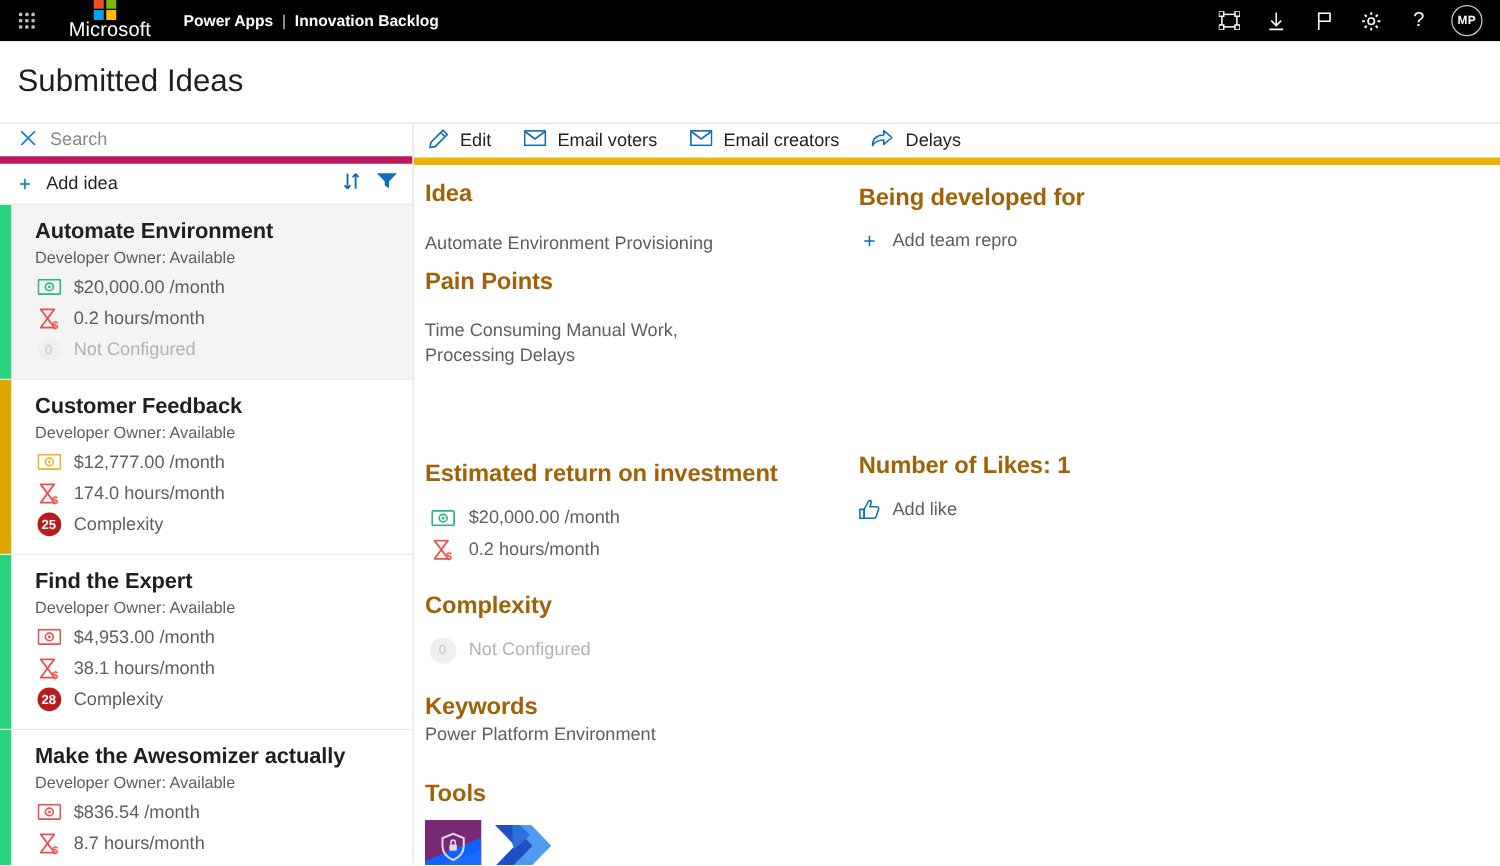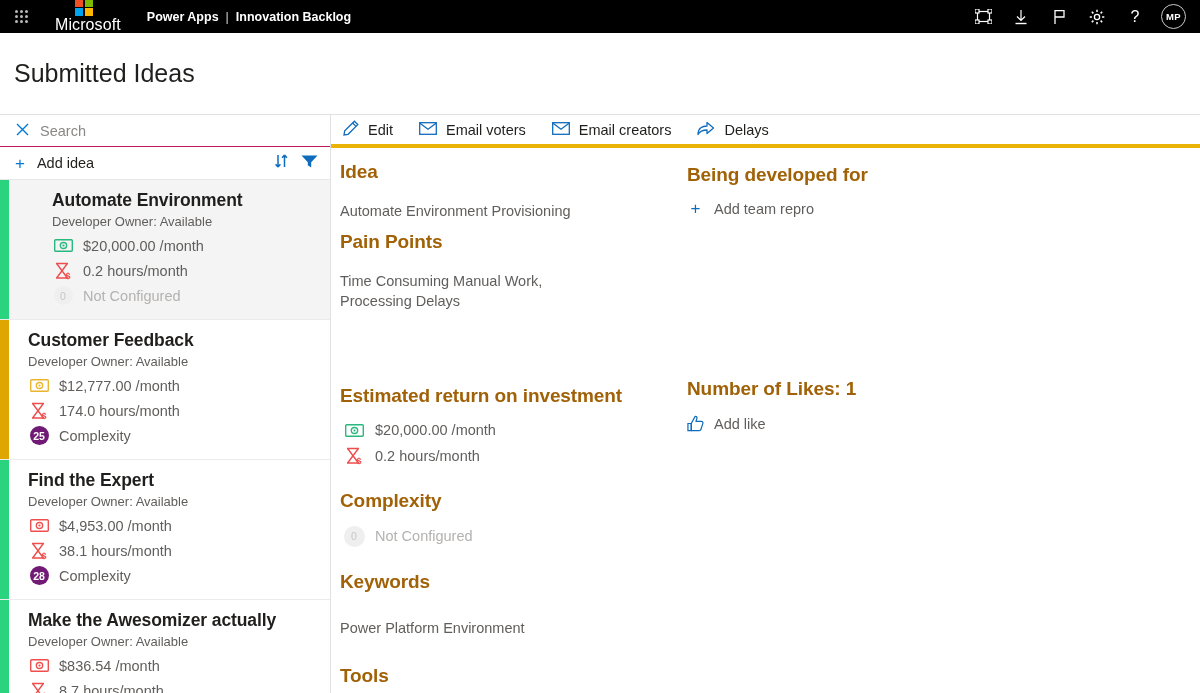--- a/index.html
+++ b/index.html
@@ -49,7 +49,7 @@
 
   
   .page-header {
-    height: 82px; background: #ffffff; display: flex; align-items: center;
+    height: 66px; background: #ffffff; display: flex; align-items: center;
     padding-left: 14px; border-bottom: 1px solid #e1e1e1;
   }
   .page-title { font-size: 25px; color: #201f1e; font-weight: 400; }

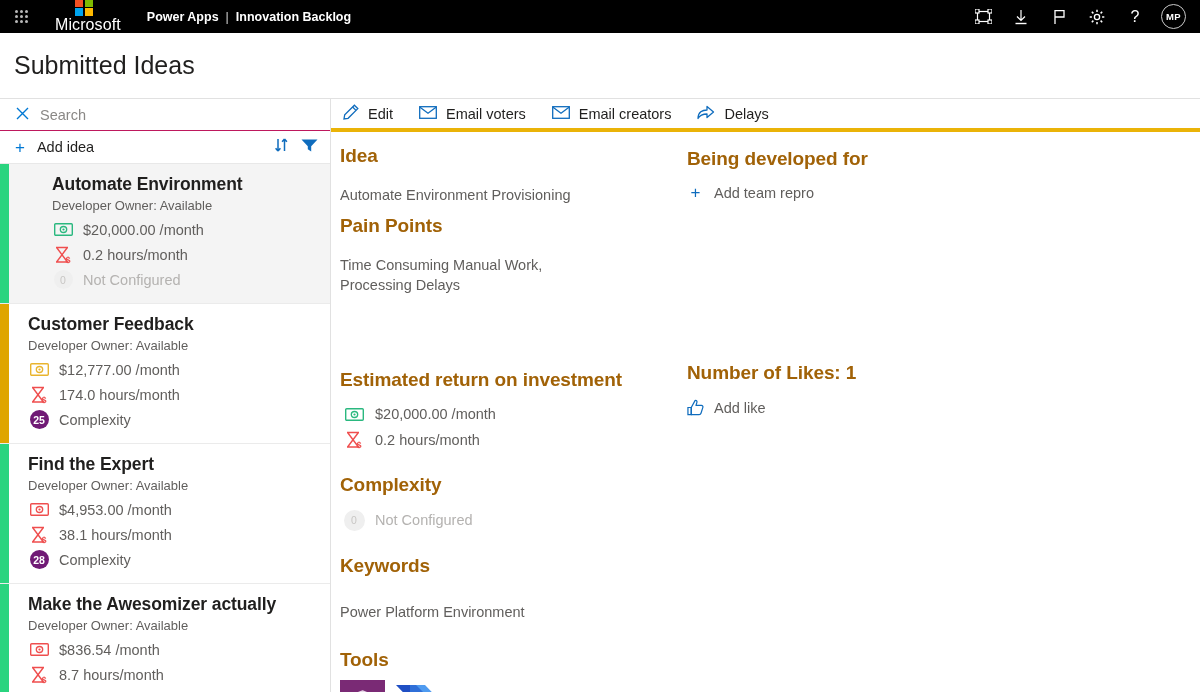--- a/index.html
+++ b/index.html
@@ -64,7 +64,7 @@
   }
   .search-row {
     height: 32px; display: flex; align-items: center; gap: 11px;
-    padding-left: 16px; border-bottom: 1px solid #be185d;
+    padding-left: 16px; border-bottom: 6px solid #be185d;
   }
   .search-x { color: #0078d4; font-size: 15px; line-height: 1; }
   .search-input {

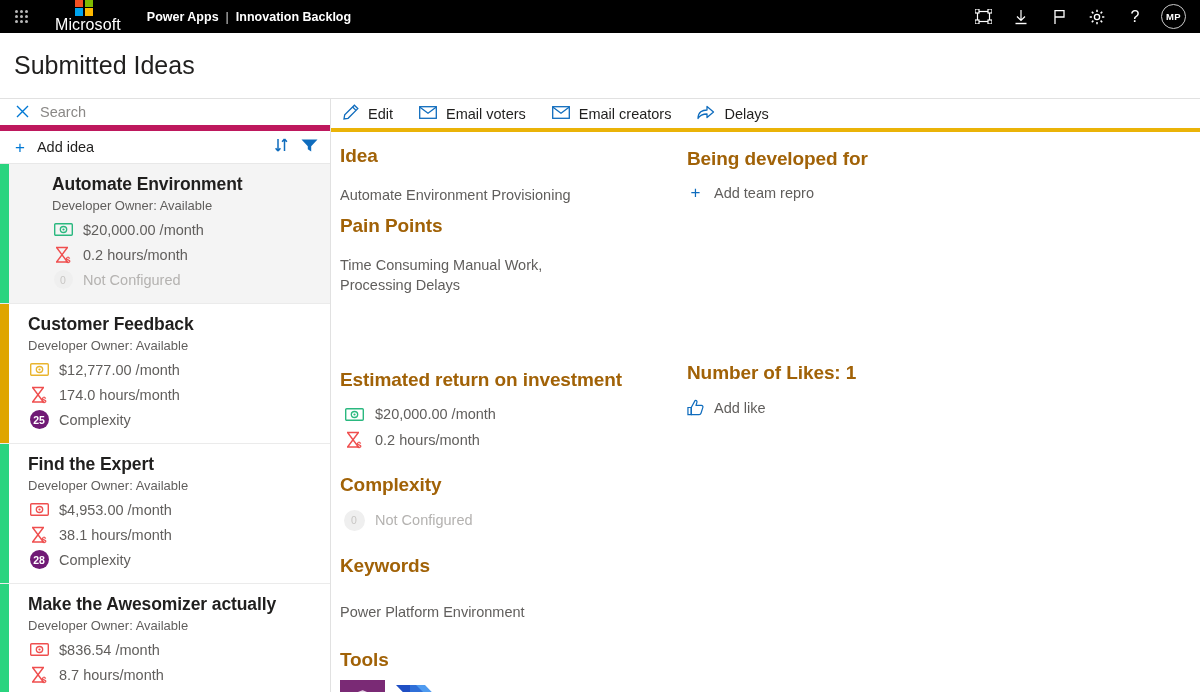--- a/index.html
+++ b/index.html
@@ -109,7 +109,7 @@
   
   .detail-pane { flex: 1; display: flex; flex-direction: column; overflow: hidden; }
   .command-bar {
-    height: 33px; border-bottom: 4px solid #eab308; display: flex;
+    height: 33px; border-bottom: 6px solid #eab308; display: flex;
     align-items: center; padding-left: 12px; gap: 26px; flex-shrink: 0;
   }
   .cmd-btn {

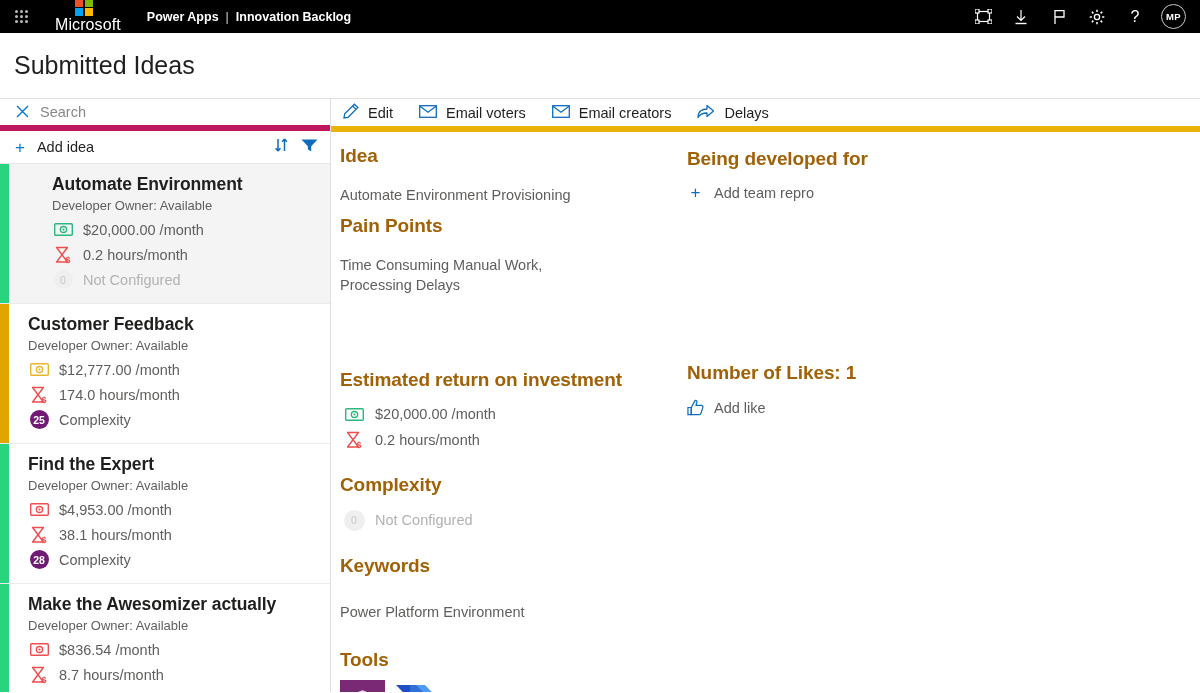--- a/index.html
+++ b/index.html
@@ -85,7 +85,7 @@
     display: flex; border-bottom: 1px solid #ebebeb; cursor: pointer;
     background: #ffffff; height: 140px;
   }
-  .idea-card.selected { background: #f4f4f4; gap: 24px; }
+  .idea-card.selected { background: #f4f4f4; }
   .card-stripe { width: 9px; flex-shrink: 0; }
   .card-body { padding: 10px 8px 0 19px; overflow: hidden; }
   .card-title {

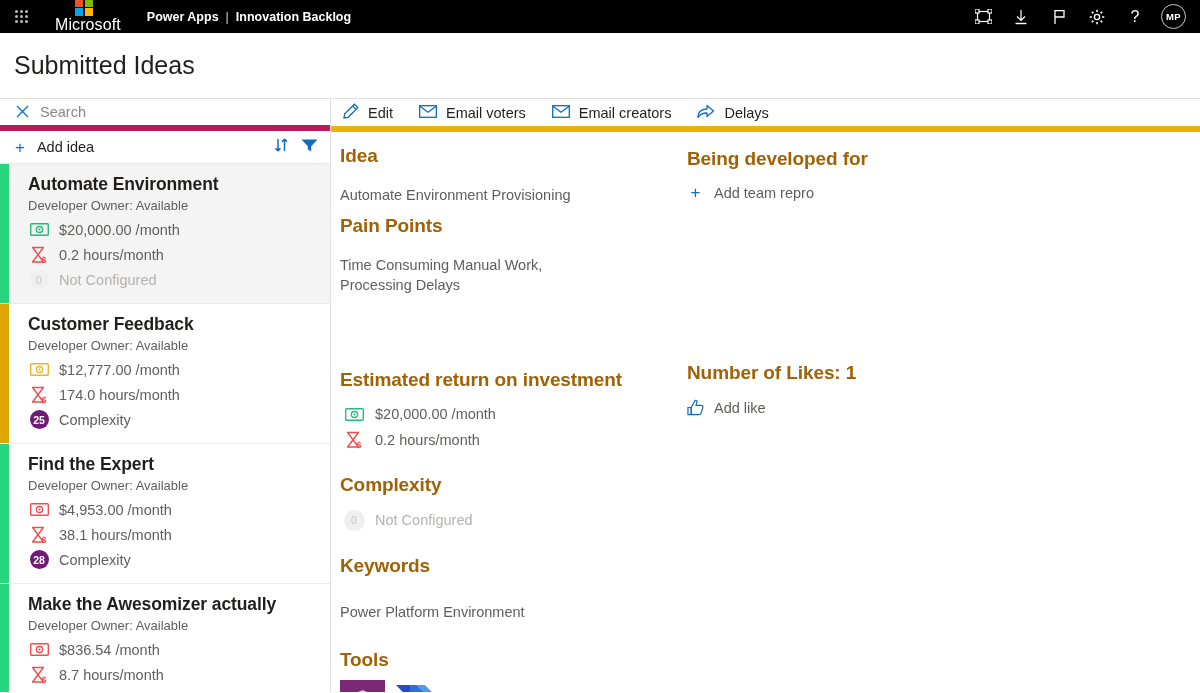--- a/index.html
+++ b/index.html
@@ -100,7 +100,7 @@
   .card-metric.muted { color: #b4b2b0; }
   .metric-icon { width: 22px; display: flex; align-items: center; justify-content: center; flex-shrink: 0; }
   .cplx-badge {
-    width: 19px; height: 19px; border-radius: 50%; background: #701a75; color: #ffffff;
+    width: 19px; height: 19px; border-radius: 50%; background: #b91c1c; color: #ffffff;
     font-size: 10.5px; display: flex; align-items: center; justify-content: center;
     font-weight: bold; flex-shrink: 0;
   }

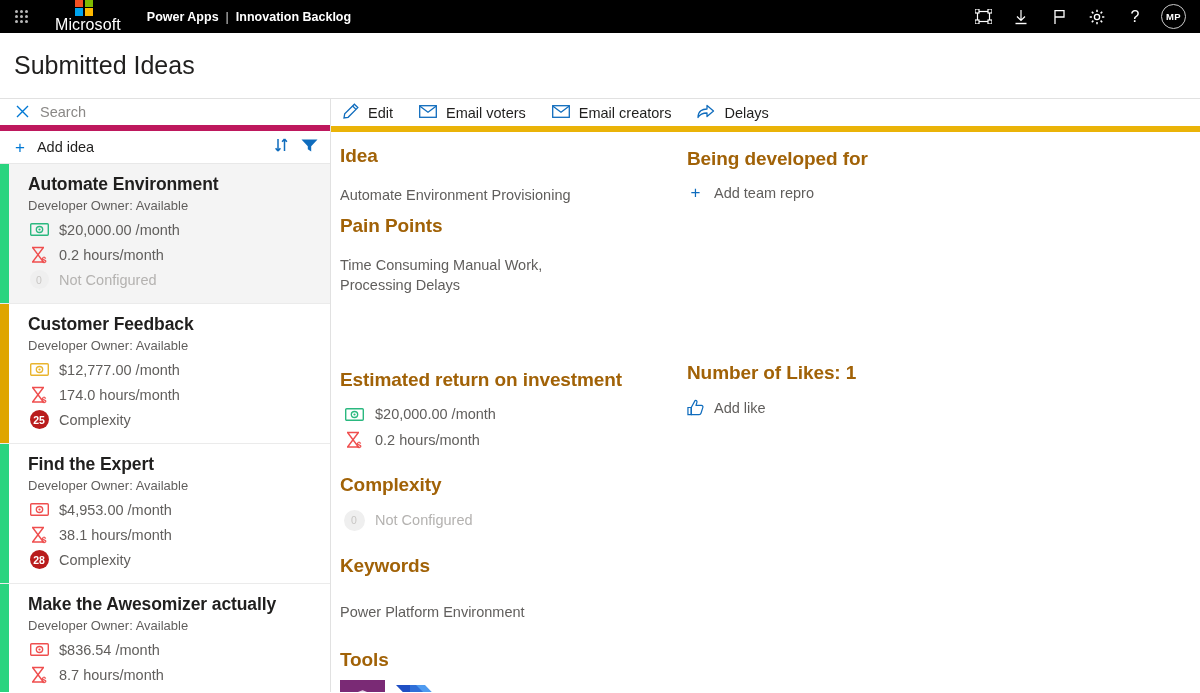--- a/index.html
+++ b/index.html
@@ -452,7 +452,7 @@
           <span>Not Configured</span>
         </div>
 
-        <div class="sec-h" style="margin-top:22px; margin-bottom:27px;">Keywords</div>
+        <div class="sec-h" style="margin-top:22px; margin-bottom:3px;">Keywords</div>
         <div class="sec-val">Power Platform Environment</div>
 
         <div class="sec-h" style="margin-top:28px;">Tools</div>

